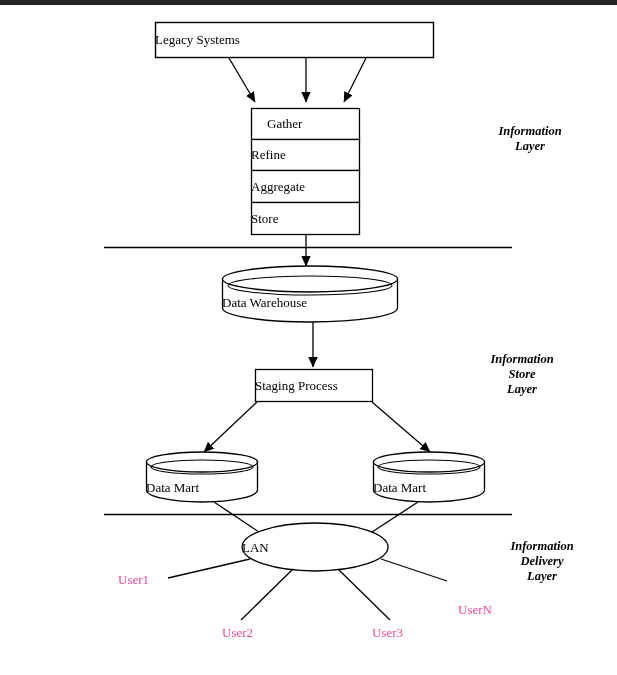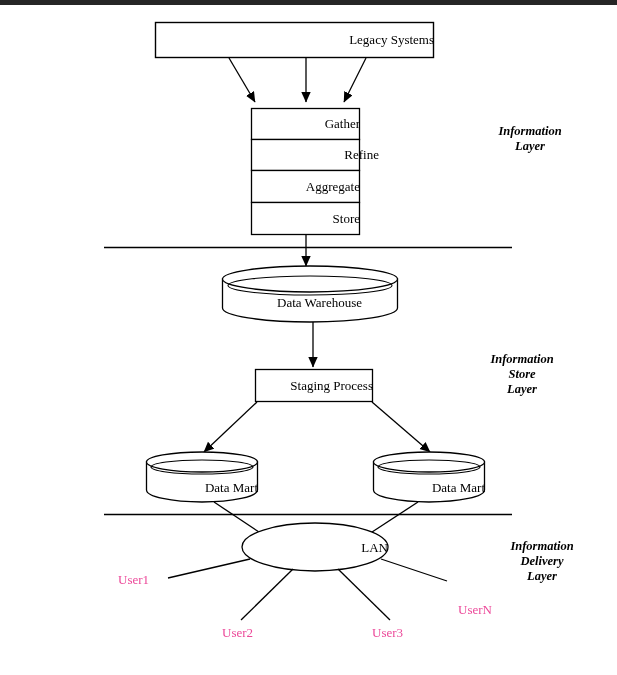--- a/index.html
+++ b/index.html
@@ -32,7 +32,7 @@
     font-family: "Liberation Serif", "DejaVu Serif", serif;
     font-size: 13px;
     color: #000000;
-    text-align: right;
+    text-align: left;
     white-space: nowrap;
     line-height: 1;
   }

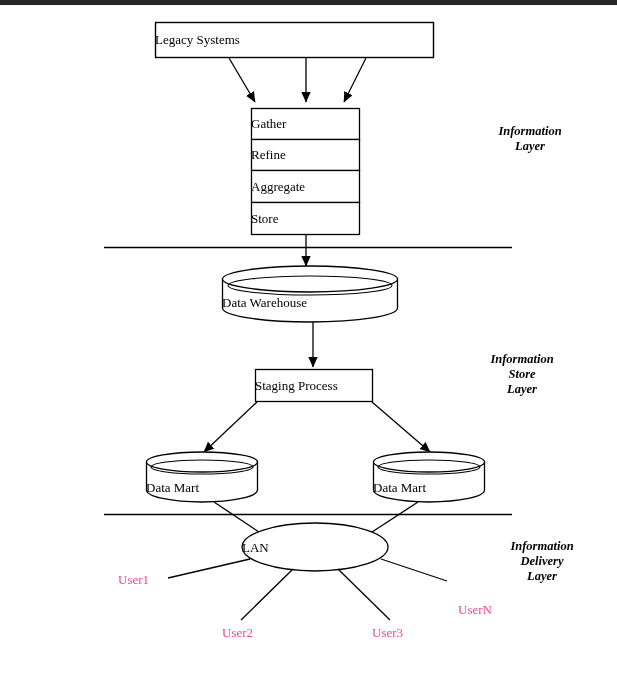--- a/index.html
+++ b/index.html
@@ -129,7 +129,7 @@
 
 <div class="node-label" style="left:155px; top:33px; width:279px;">Legacy Systems</div>
 
-<div class="node-label" style="left:251px; top:117px; width:109px;">Gather</div>
+<div class="node-label" style="left:251px; top:117px; width:109px;padding-left:16px;">Gather</div>
 <div class="node-label" style="left:251px; top:148px; width:128px;">Refine</div>
 <div class="node-label" style="left:251px; top:180px; width:109px;">Aggregate</div>
 <div class="node-label" style="left:251px; top:212px; width:109px;">Store</div>

